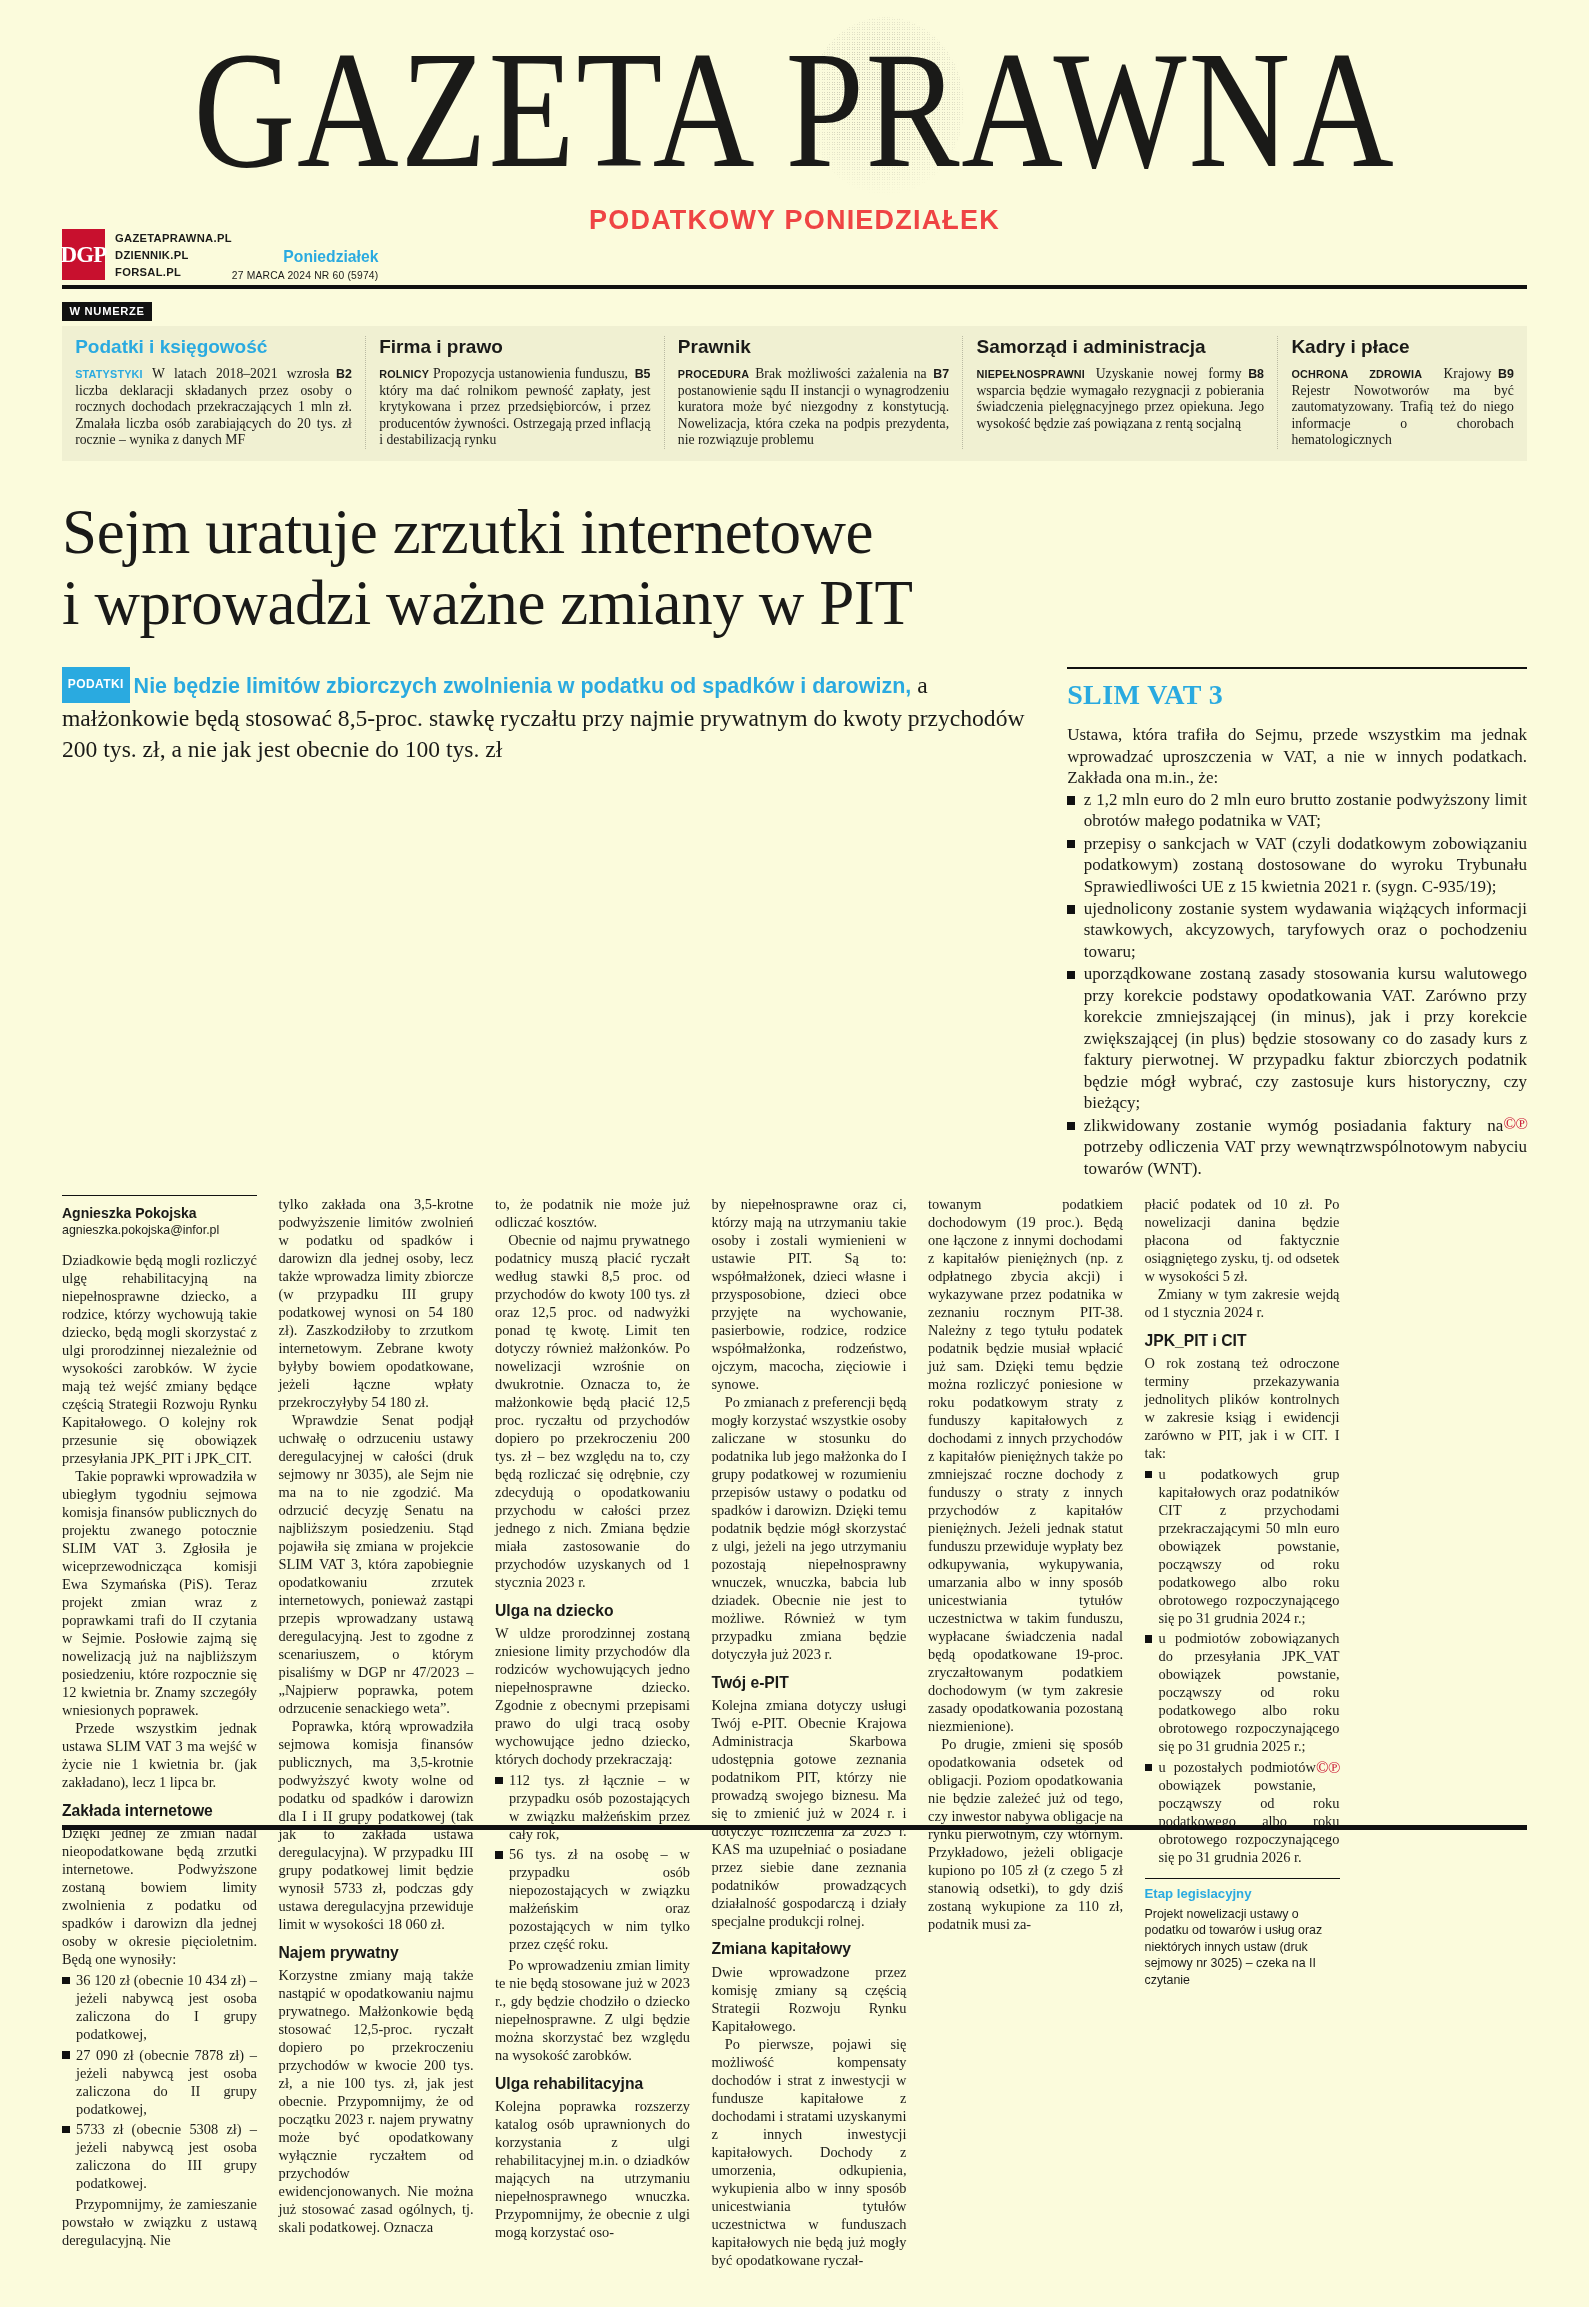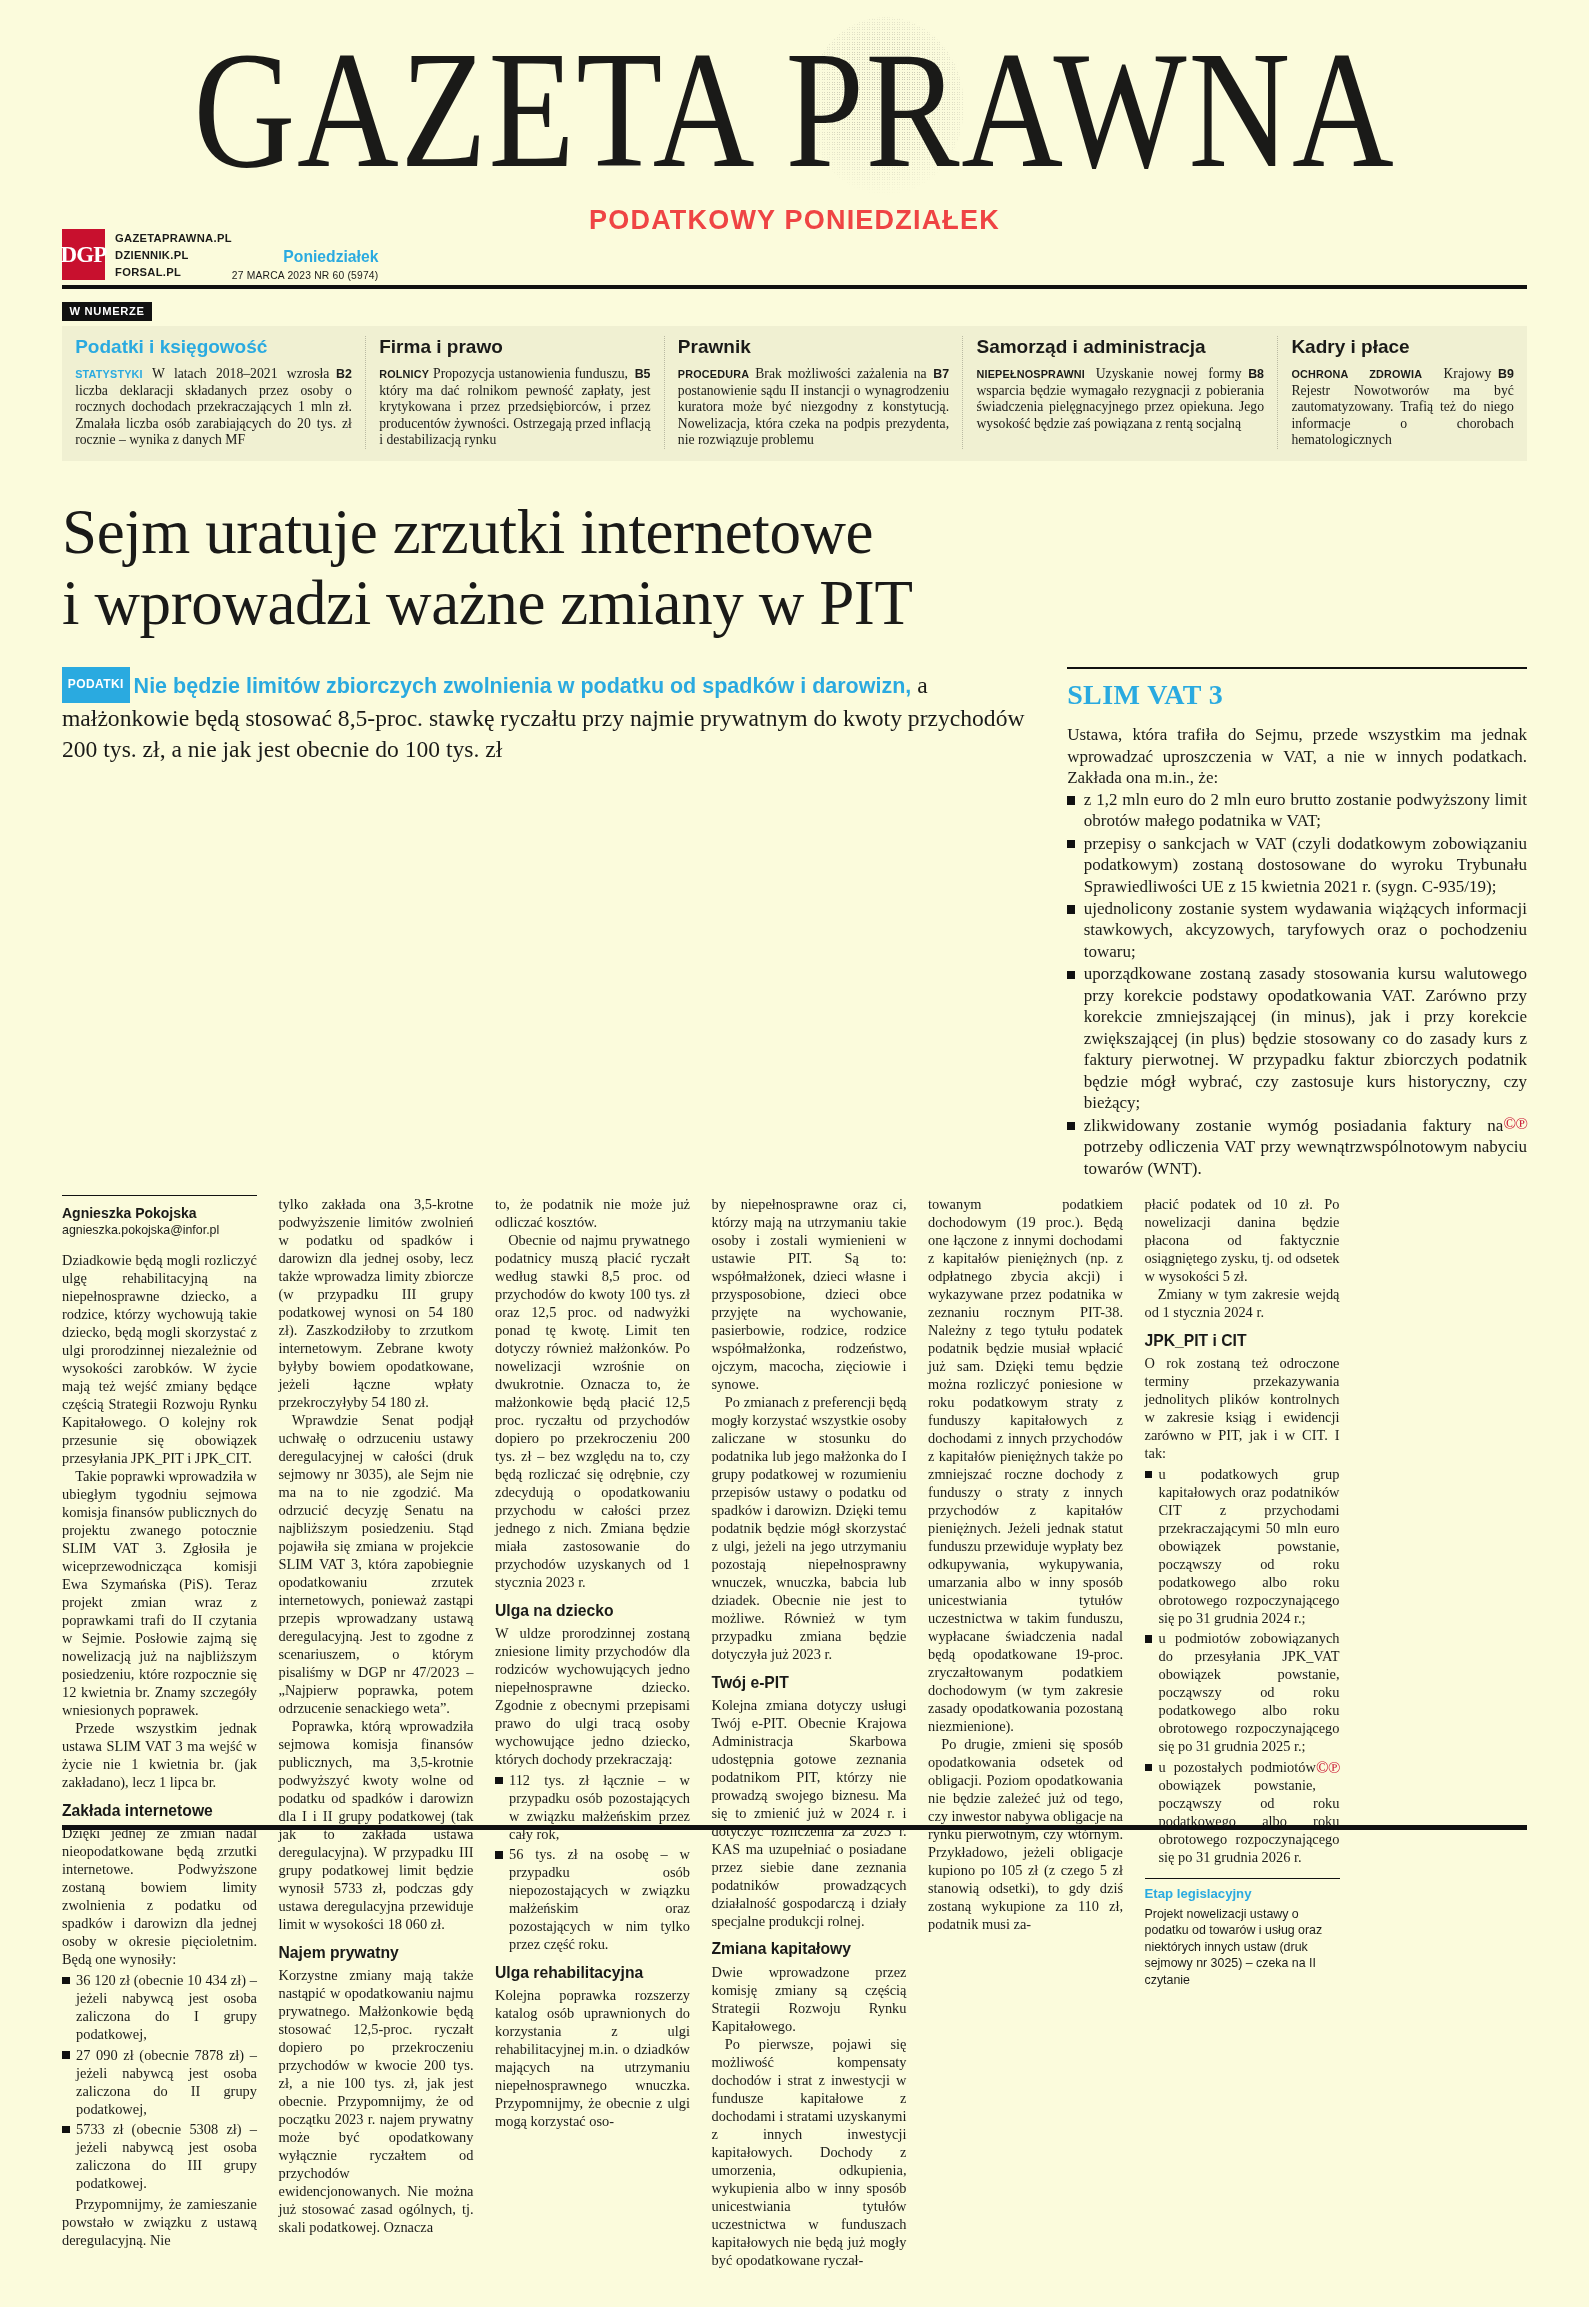--- a/index.html
+++ b/index.html
@@ -365,7 +365,7 @@
     </div>
     <div class="dateblock">
       <div class="dayname">Poniedziałek</div>
-      <div class="issue">27 MARCA 2023 NR 60 (5974)</div>
+      <div class="issue">27 MARCA 2024 NR 60 (5974)</div>
     </div>
   </div>
   <div class="rule-thick"></div>

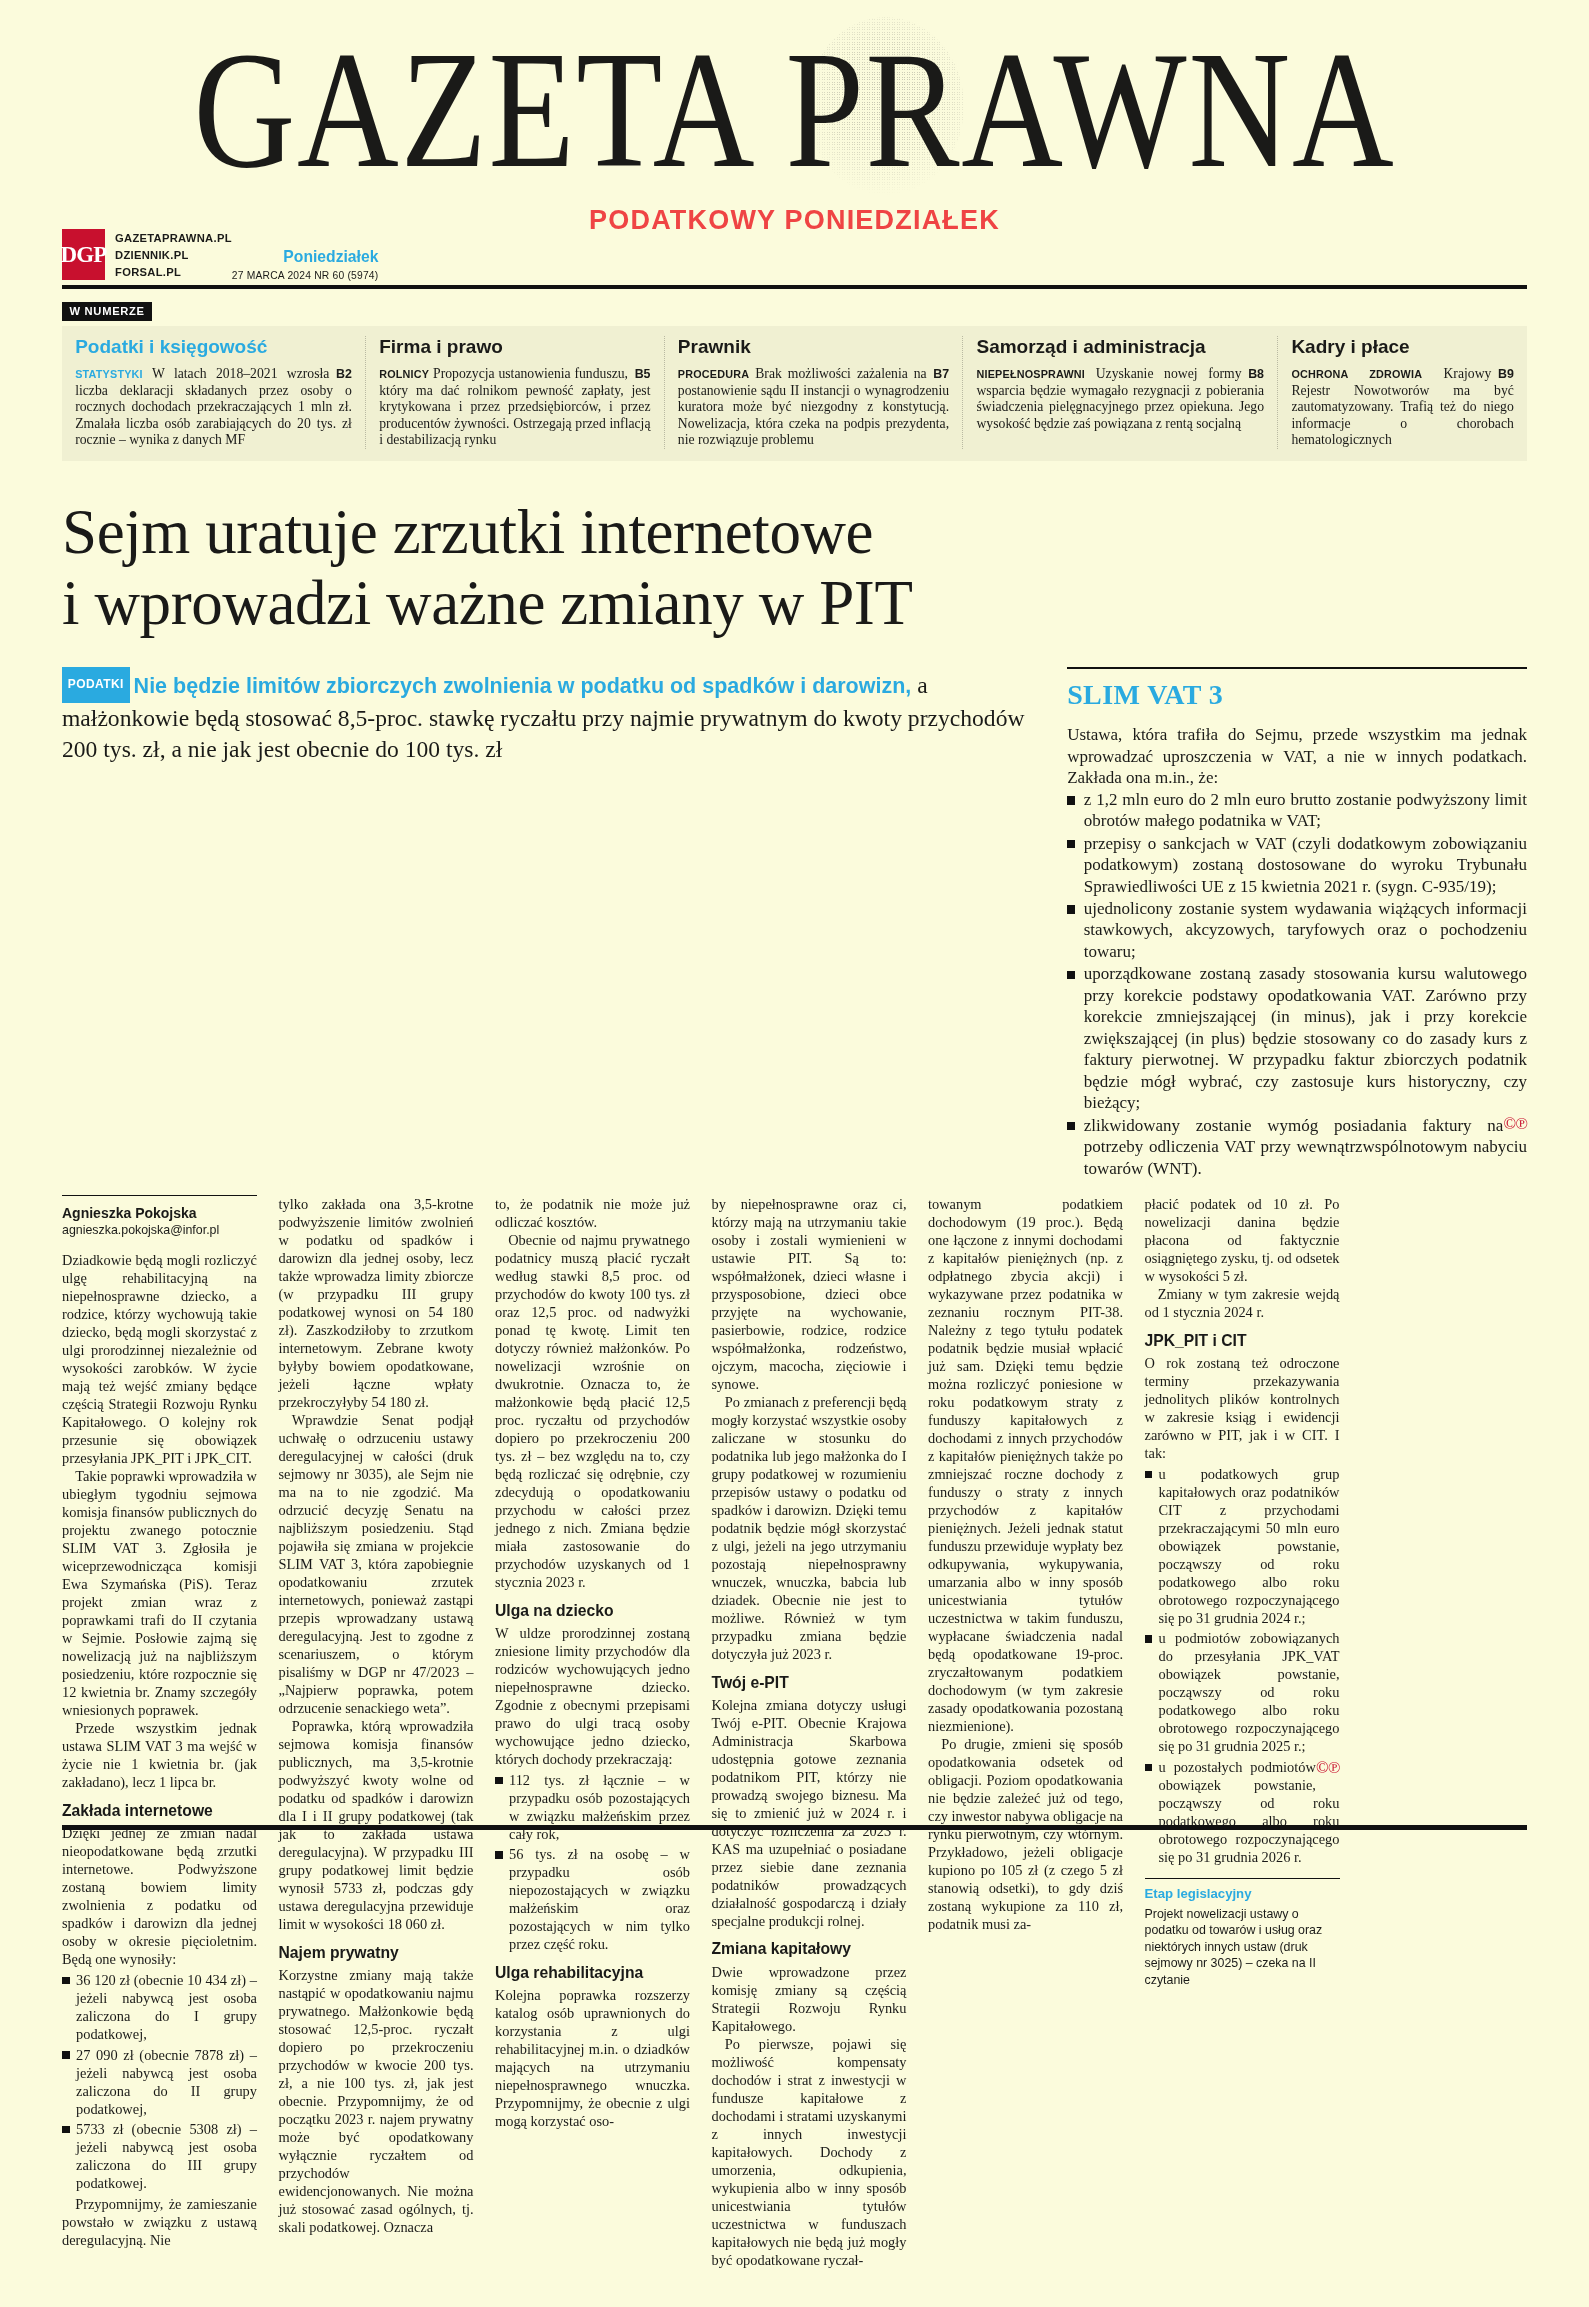--- a/index.html
+++ b/index.html
@@ -482,6 +482,7 @@
         <li>112 tys. zł łącznie – w przypadku osób pozostających w związku małżeńskim przez cały rok,</li>
         <li>56 tys. zł na osobę – w przypadku osób niepozostających w związku małżeńskim oraz pozostających w nim tylko przez część roku.</li>
       </ul>
+      <p>Po wprowadzeniu zmian limity te nie będą stosowane już w 2023 r., gdy będzie chodziło o dziecko niepełnosprawne. Z ulgi będzie można skorzystać bez względu na wysokość zarobków.</p>
       <div class="subhead">Ulga rehabilitacyjna</div>
       <p class="noindent">Kolejna poprawka rozszerzy katalog osób uprawnionych do korzystania z ulgi rehabilitacyjnej m.in. o dziadków mających na utrzymaniu niepełnosprawnego wnuczka. Przypomnijmy, że obecnie z ulgi mogą korzystać oso-</p>
     </div>

